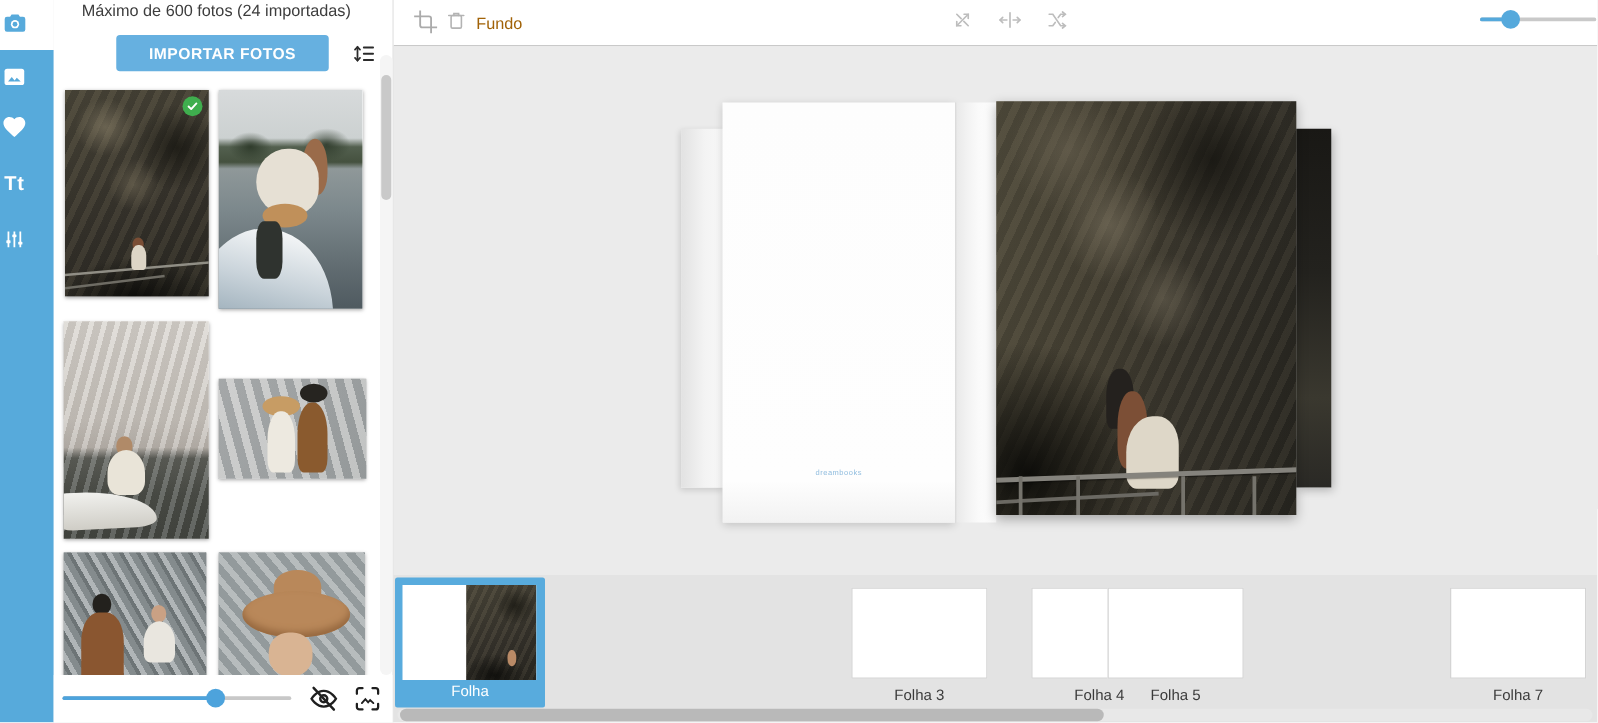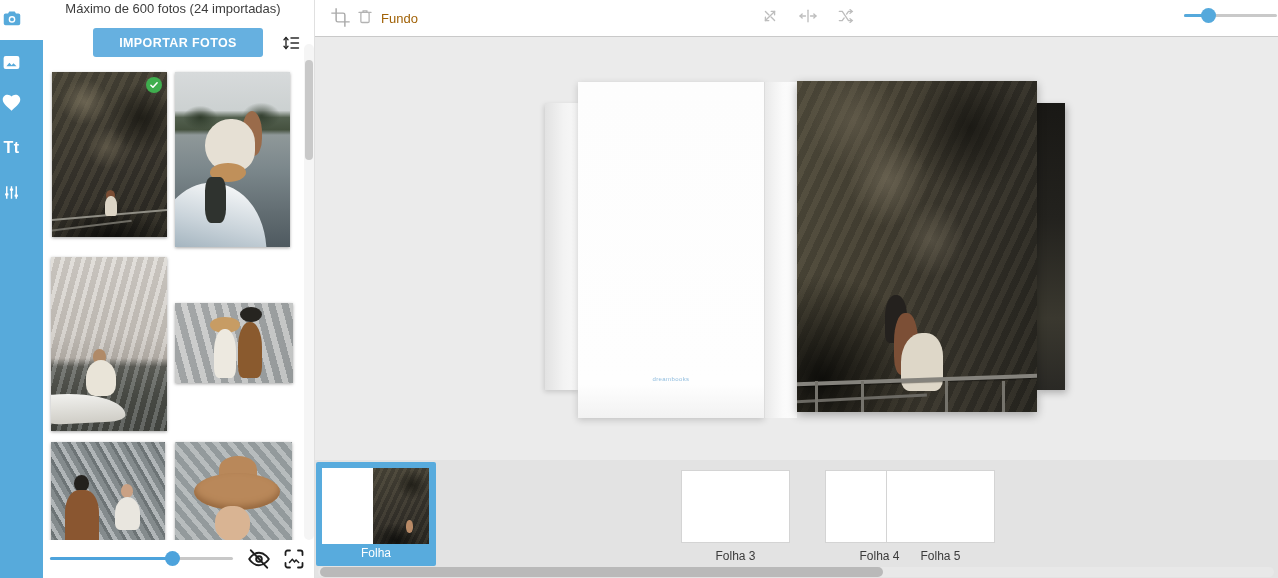--- a/index.html
+++ b/index.html
@@ -371,6 +371,10 @@
       <div class="fs-thumb-empty"></div>
       <div class="fs-label">Folha 5</div>
     </div>
+    <div class="fs-item" style="left:845px;">
+      <div class="fs-thumb-empty"></div>
+      <div class="fs-label">Folha 7</div>
+    </div>
   </div>
 
   <div class="abs hscroll-track"></div>

